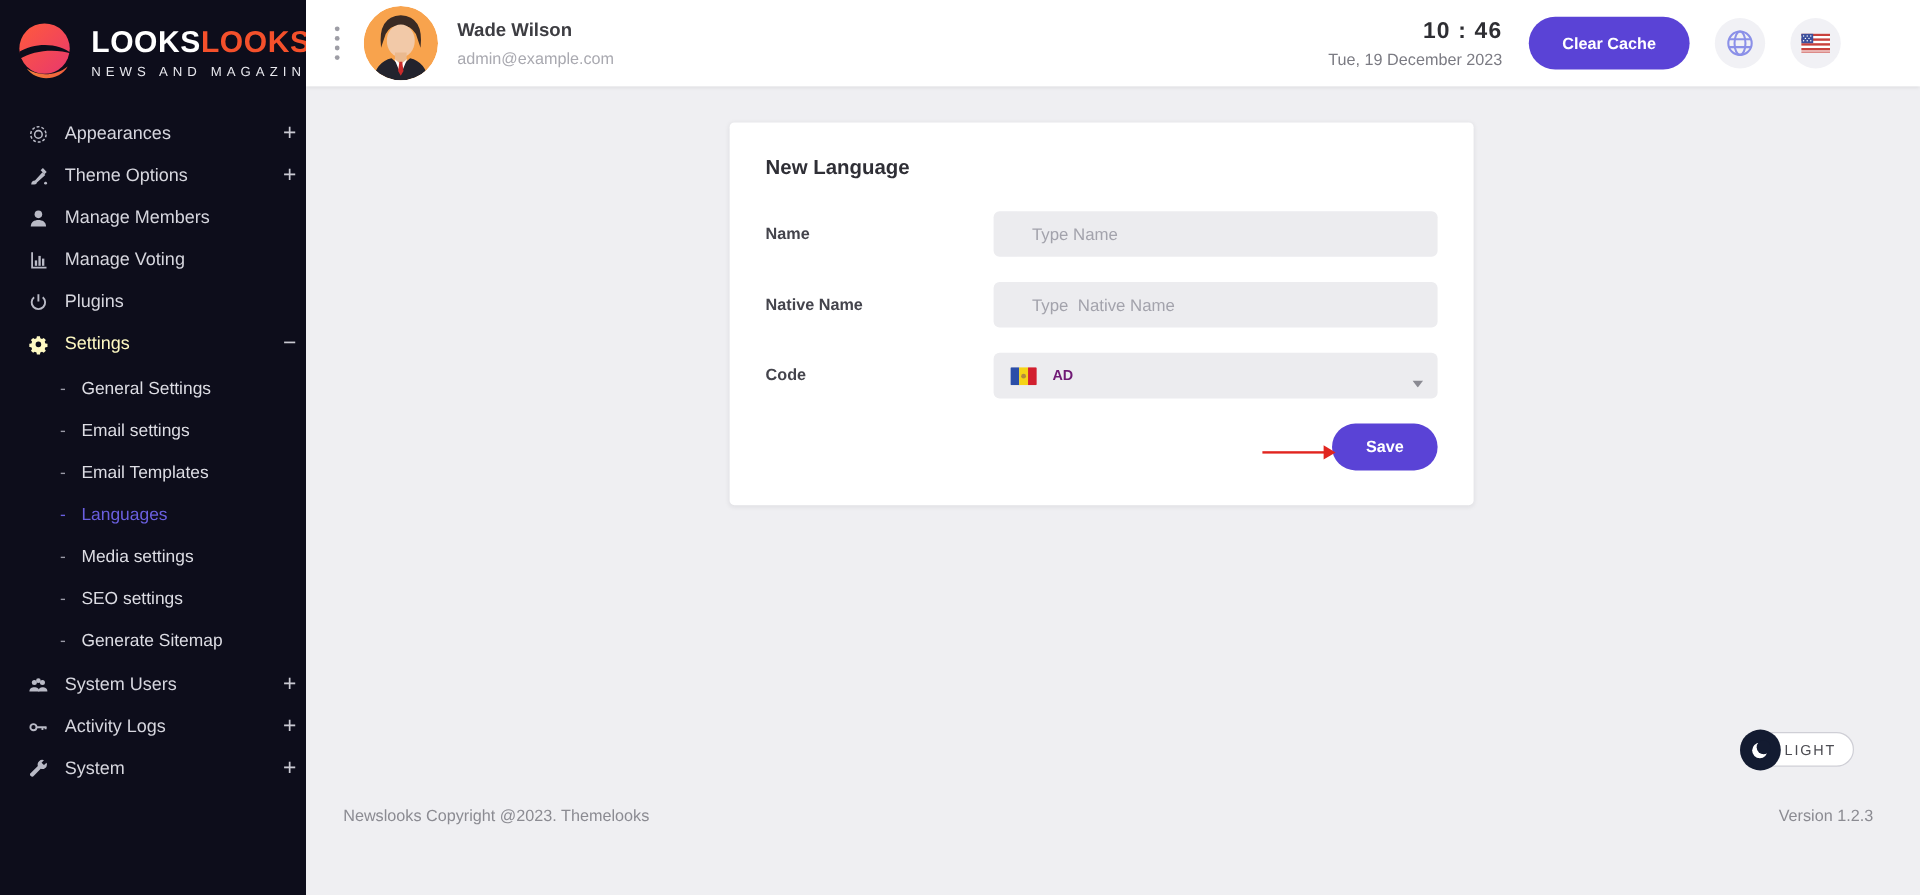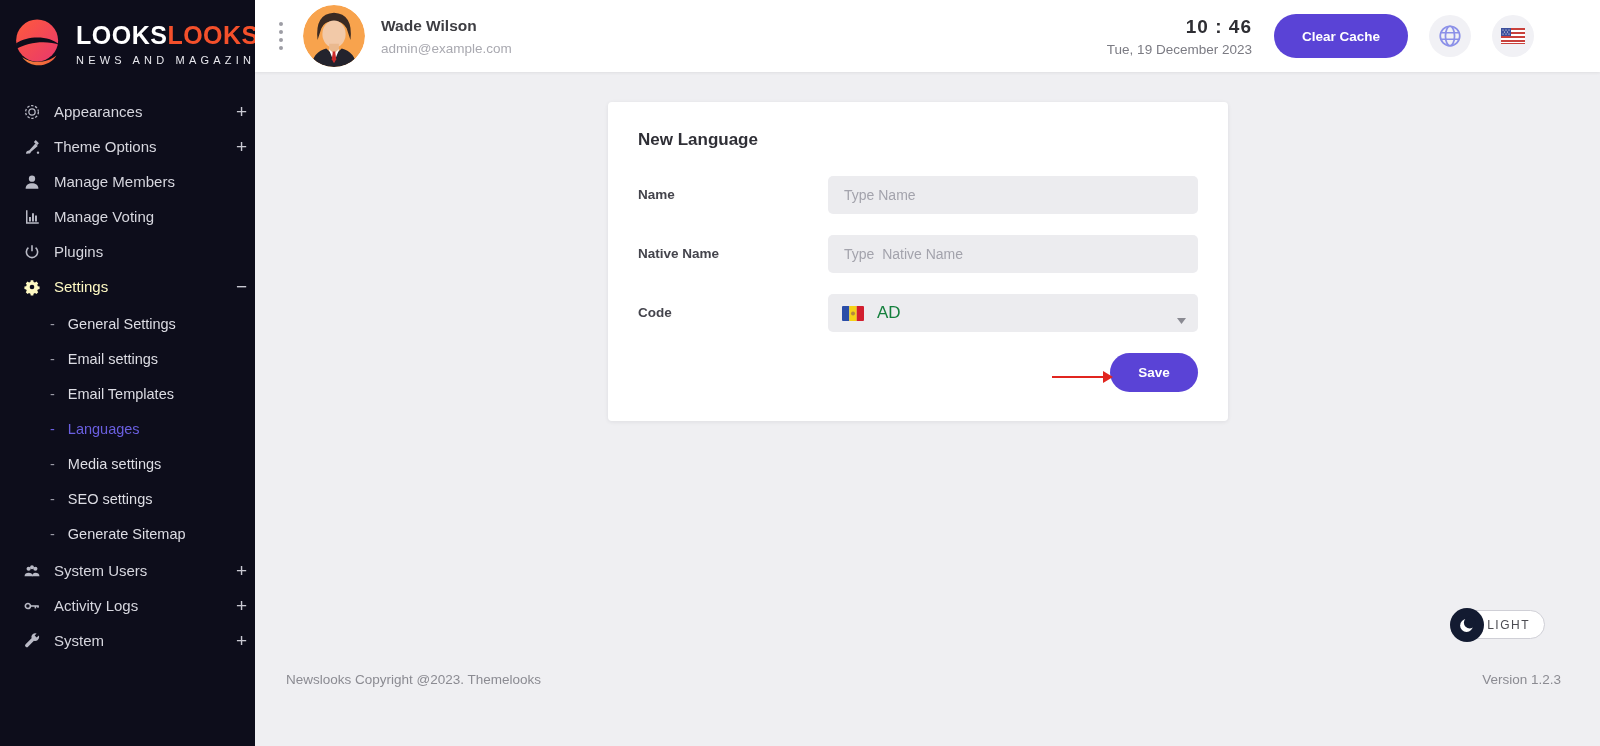--- a/index.html
+++ b/index.html
@@ -56,7 +56,7 @@
   .form-row { display:flex; align-items:center; margin-bottom:21px; }
   .form-label { width:190px; font-size:13.5px; font-weight:bold; color:#44444c; align-self:flex-start; padding-top:11px; }
   .form-field { width:370px; }
-  .text-input { width:370px; height:38px; background:#ececef; border:none; border-radius:5px; padding:0 16px; font-size:14px; color:#333; font-family:"Liberation Sans",sans-serif; outline:none; }
+  .text-input { width:370px; height:38px; background:#ececef; border:none; border-radius:5px; padding:0 32px; font-size:14px; color:#333; font-family:"Liberation Sans",sans-serif; outline:none; }
   .text-input::placeholder { color:#a3a3ac; }
   .select-box { width:370px; height:38px; background:#ececef; border-radius:5px; display:flex; align-items:center; gap:13px; padding:0 14px; cursor:pointer; position:relative; }
   .select-flag svg { display:block; border-radius:1px; }

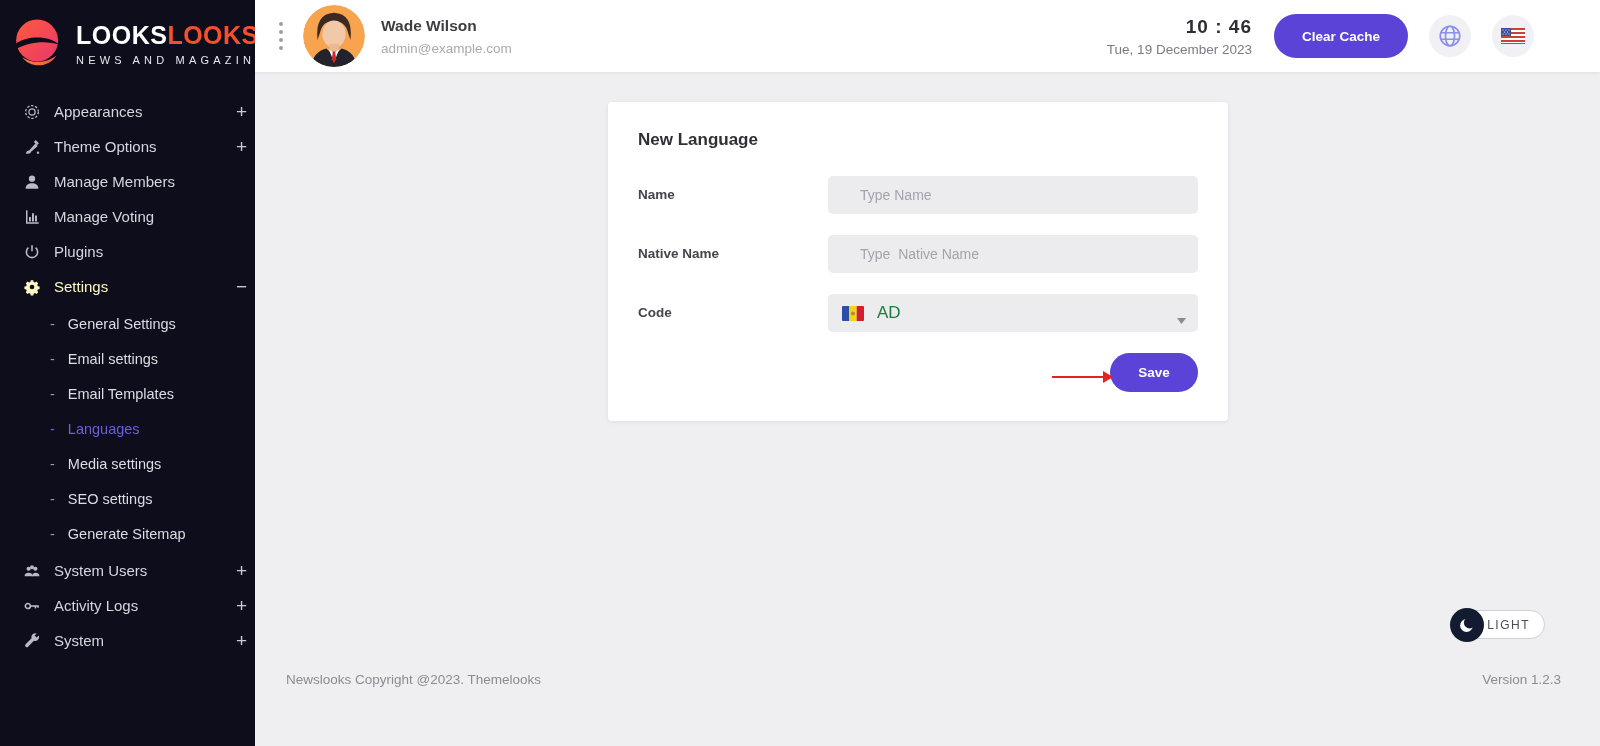--- a/index.html
+++ b/index.html
@@ -60,7 +60,7 @@
   .text-input::placeholder { color:#a3a3ac; }
   .select-box { width:370px; height:38px; background:#ececef; border-radius:5px; display:flex; align-items:center; gap:13px; padding:0 14px; cursor:pointer; position:relative; }
   .select-flag svg { display:block; border-radius:1px; }
-  .select-value { font-size:17px; color:#15803d; }
+  .select-value { font-size:12px; color:#701a75;font-weight:bold; }
   .select-caret { position:absolute; right:12px; top:16px; }
   .save-row { display:flex; justify-content:flex-end; margin:0; }
   .btn-save { background:#5a43d6; color:#fff; border:none; border-radius:20px; width:88px; height:39px; font-size:13.5px; font-weight:bold; font-family:"Liberation Sans",sans-serif; cursor:pointer; }

